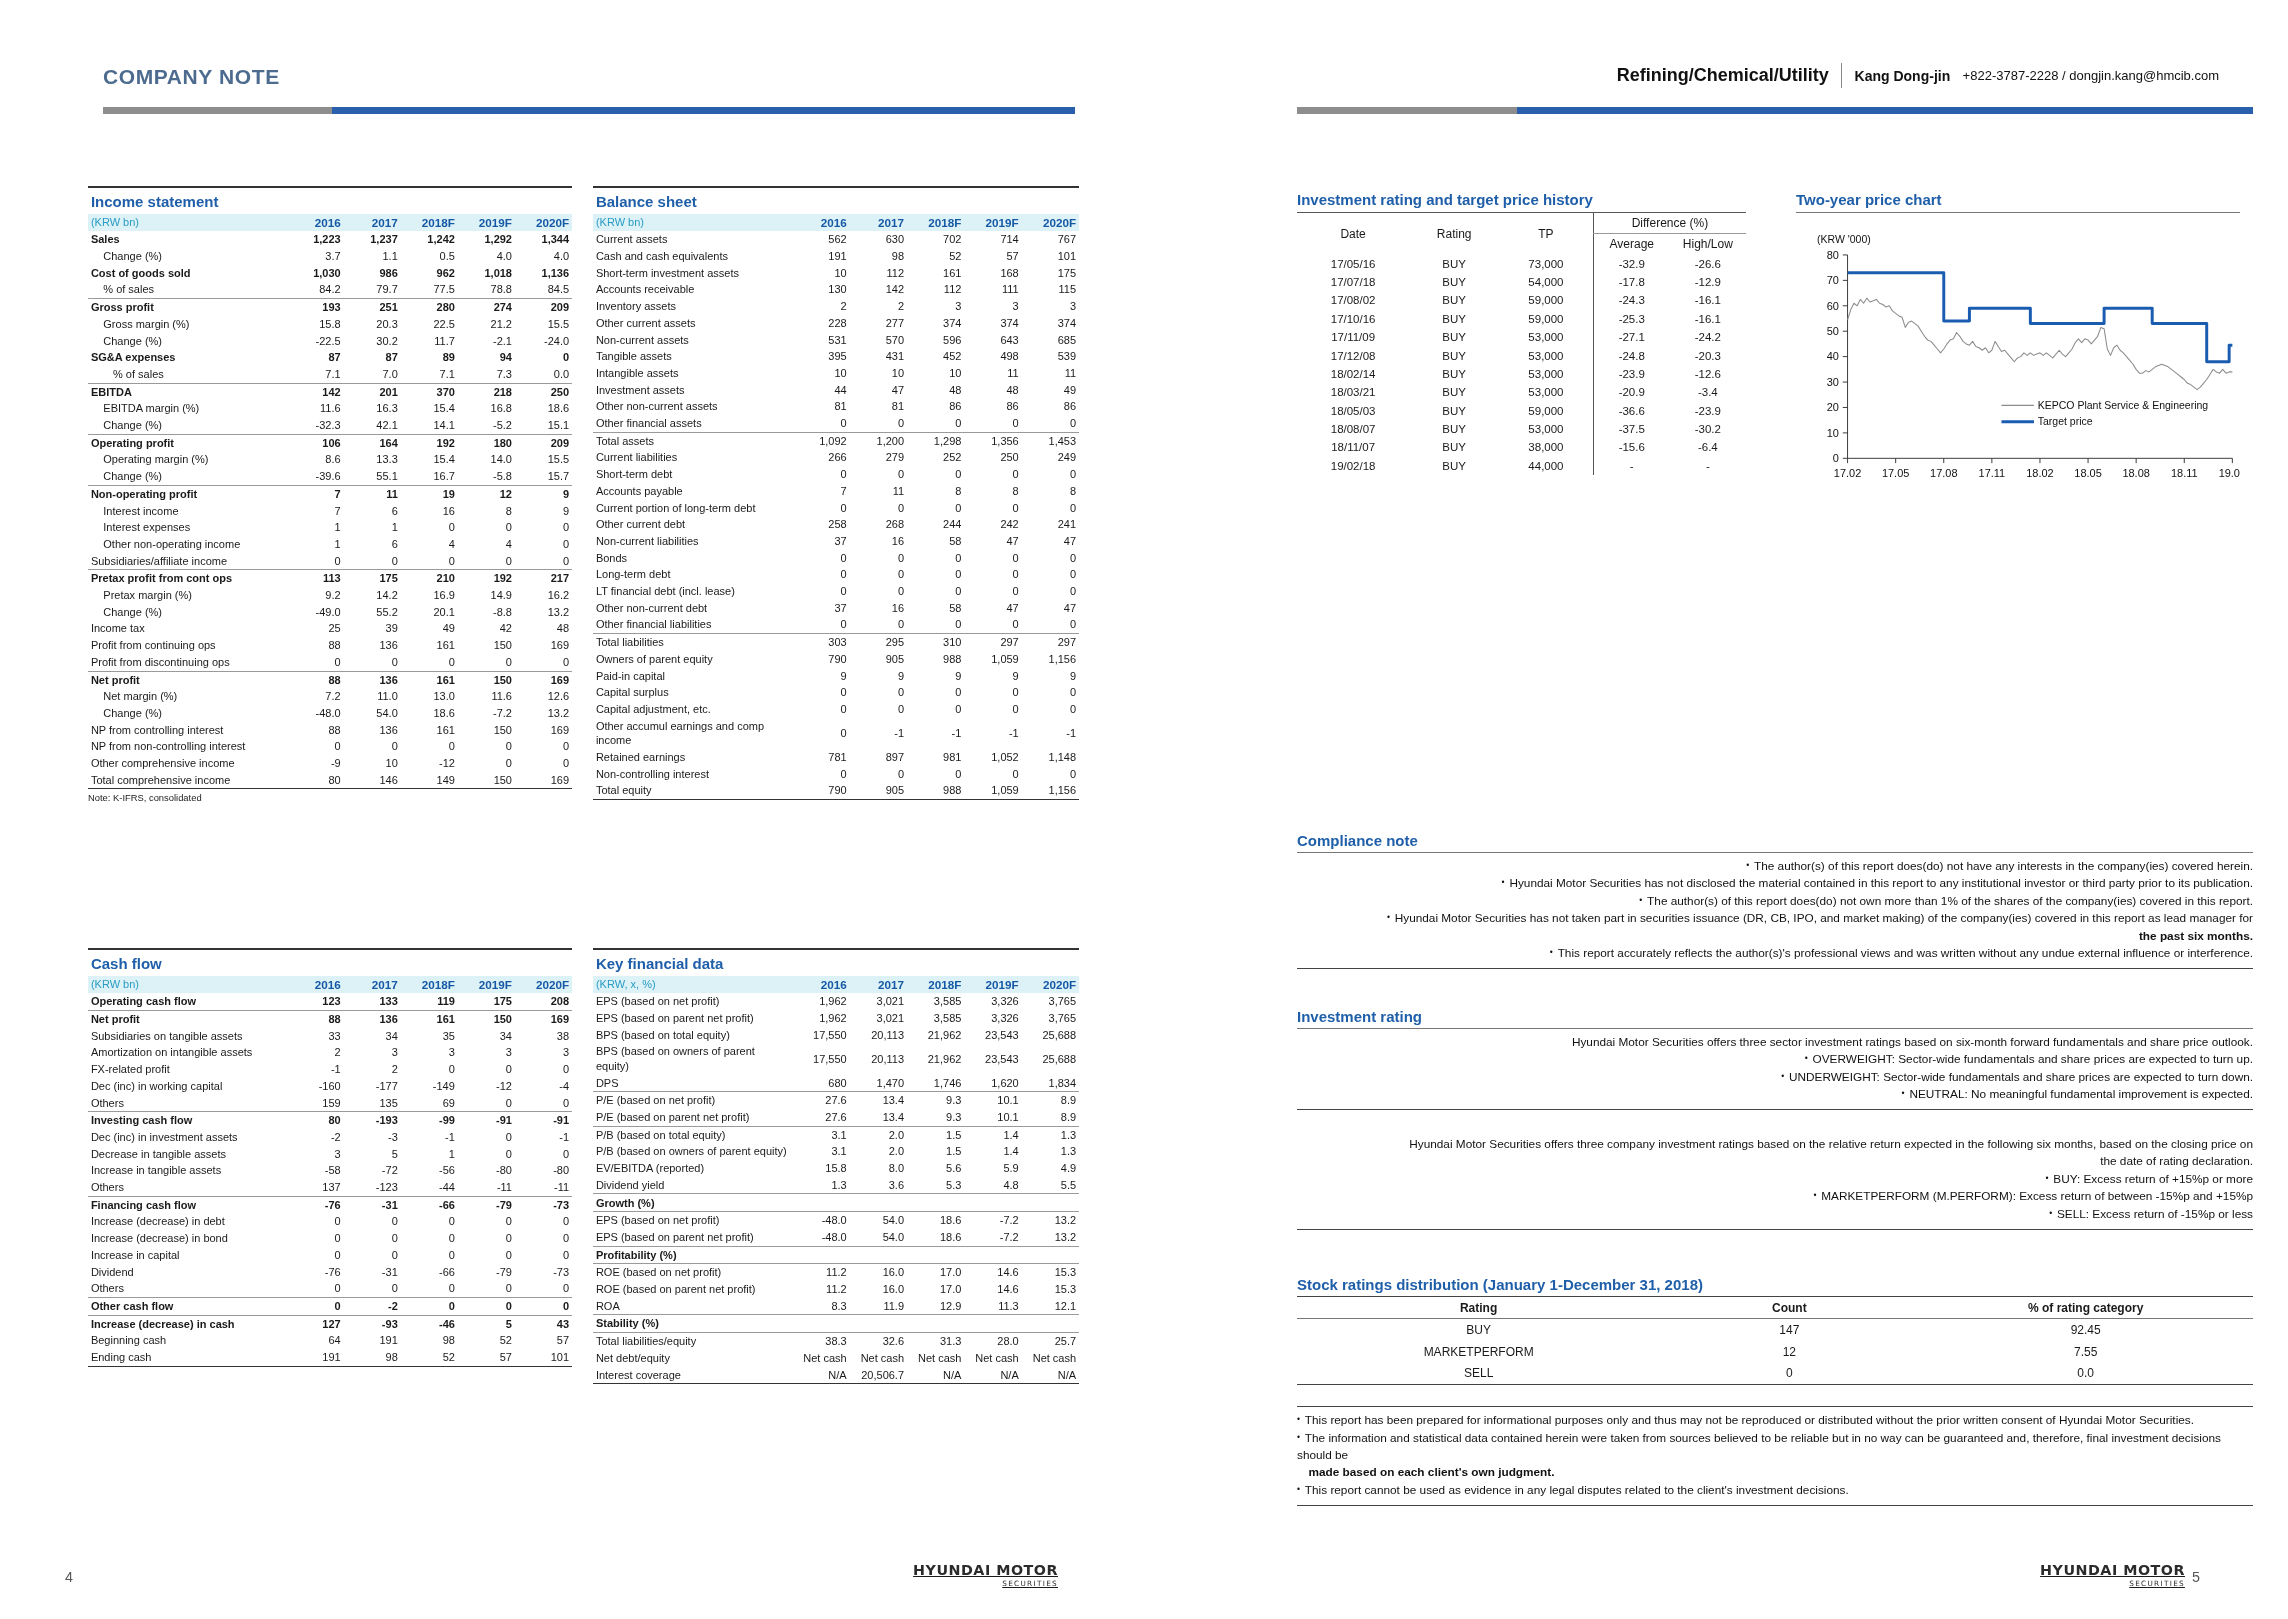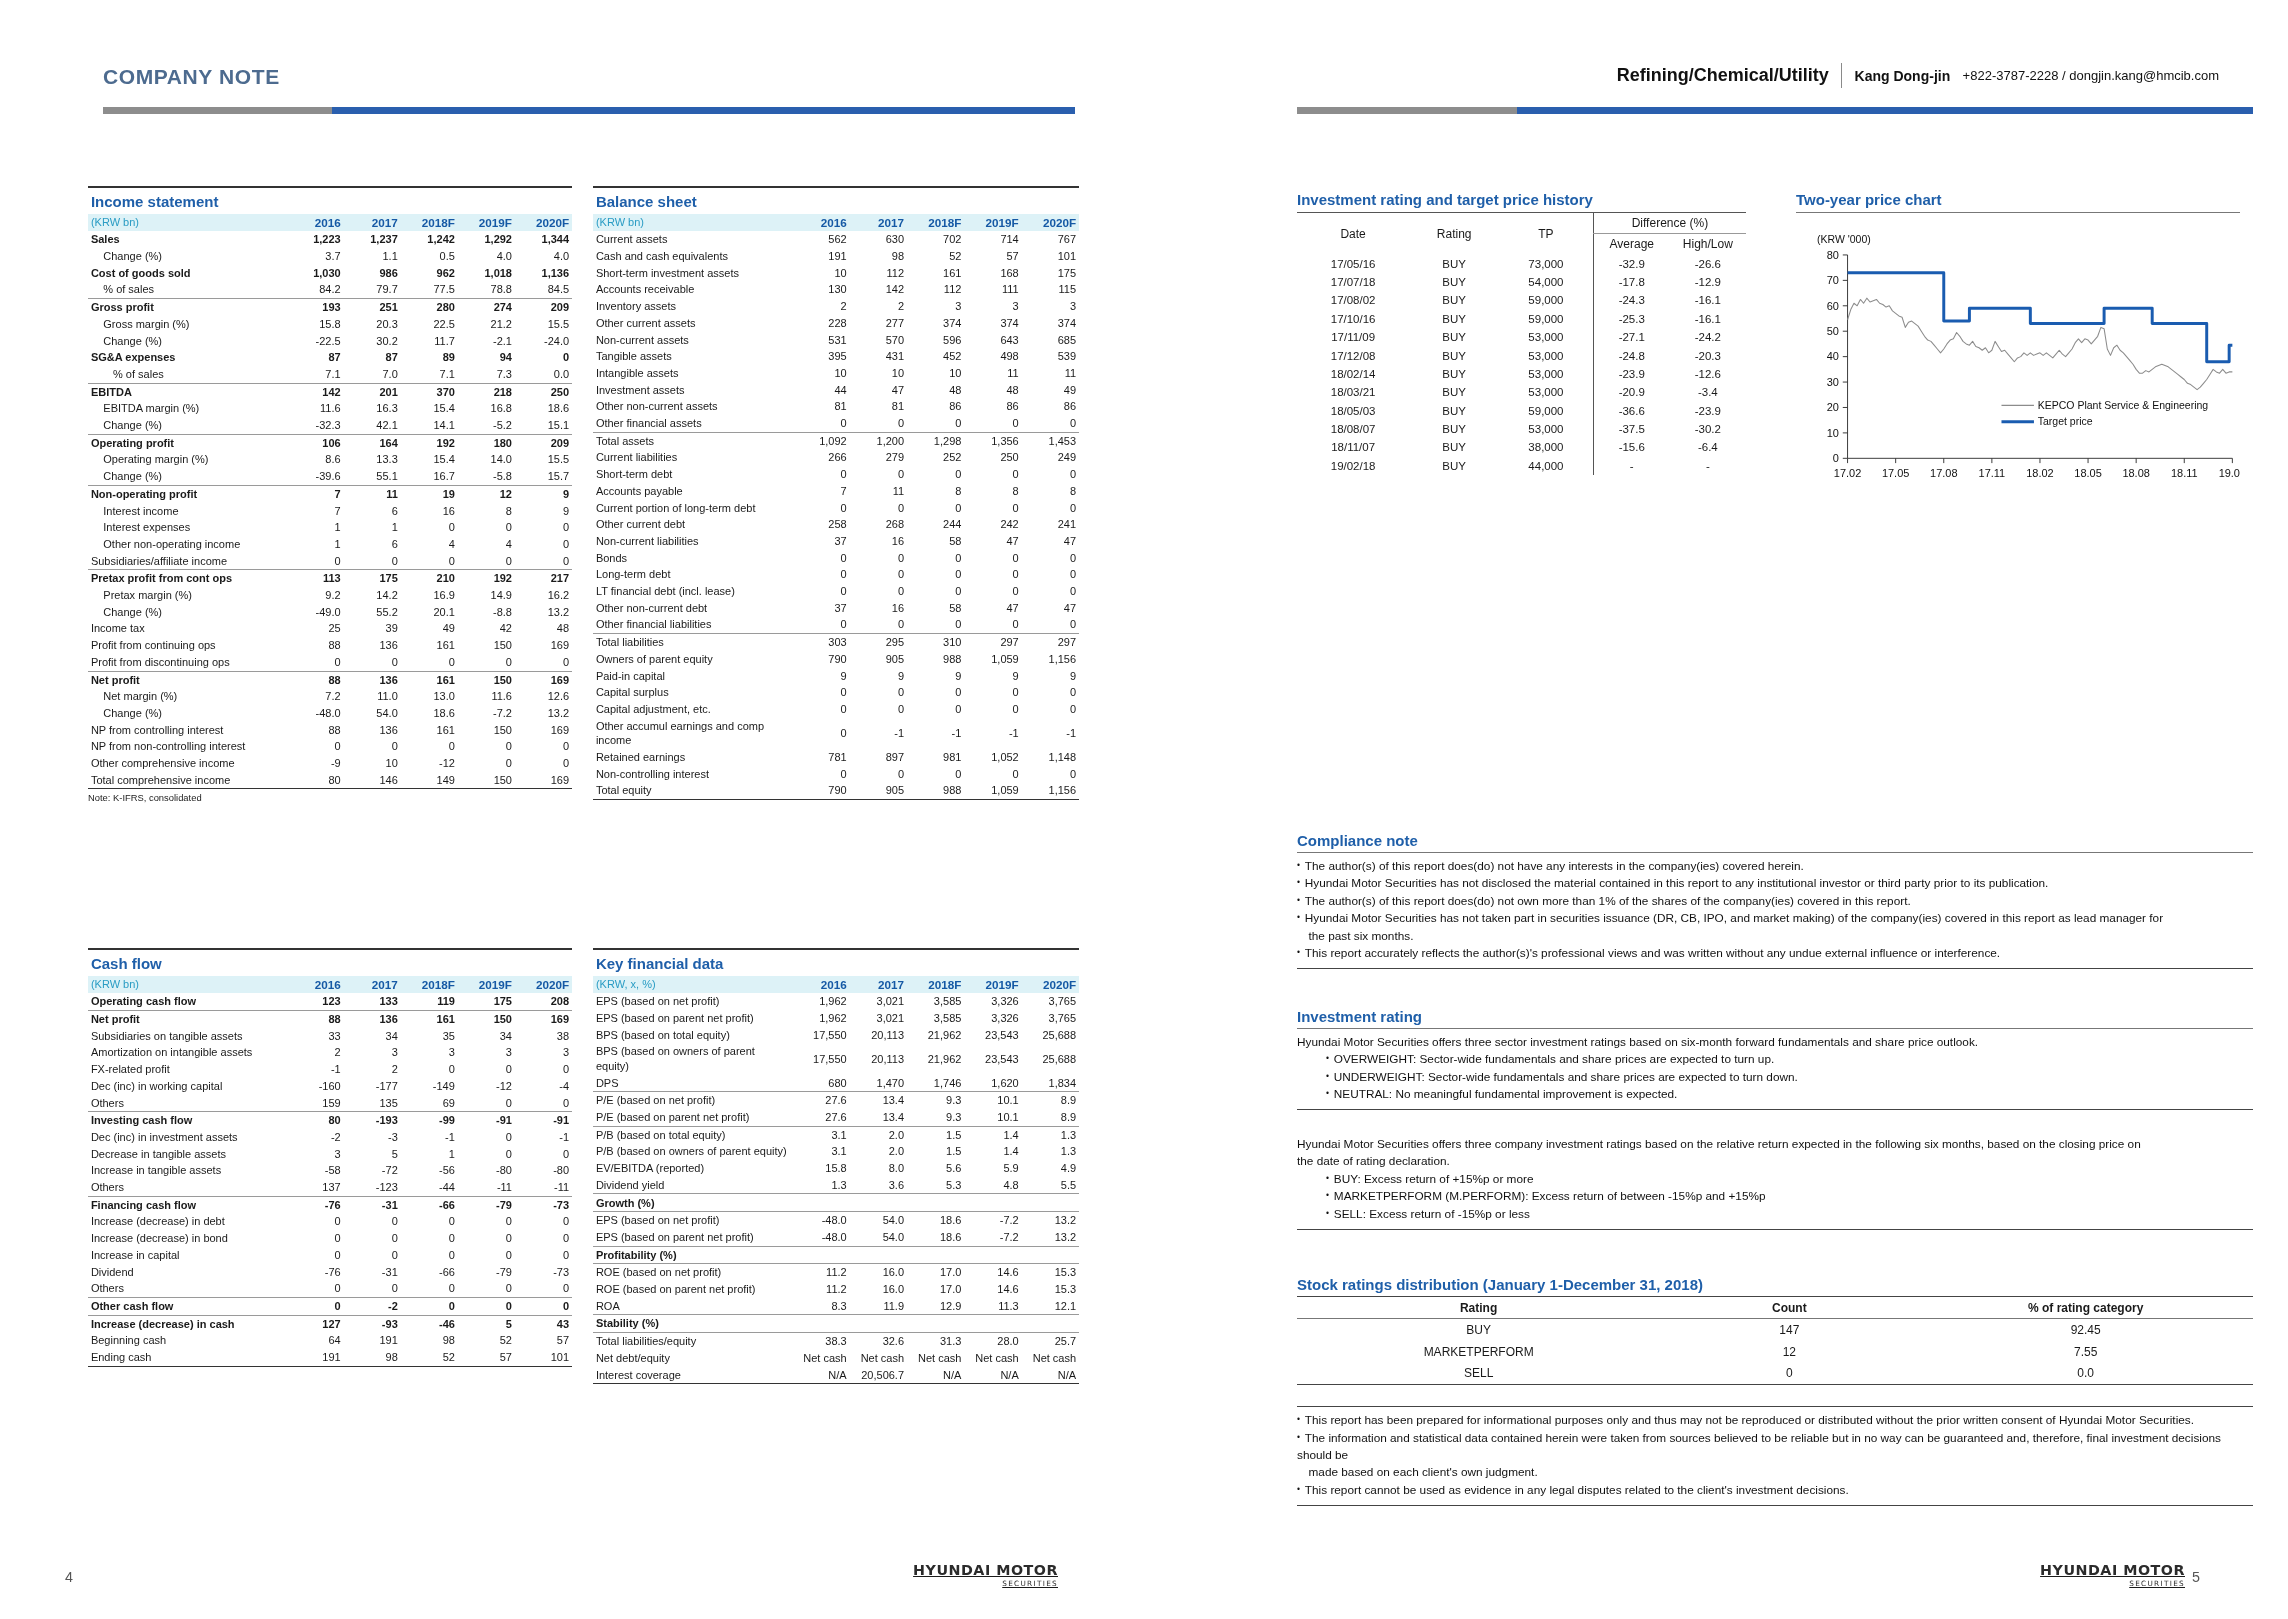--- a/index.html
+++ b/index.html
@@ -71,7 +71,7 @@
   
   .note-title { font-size: 15px; font-weight: bold; color: #1f5fa9; padding-bottom: 2.9px; }
   .note-rule-top { border-top: 1.3px solid #777; }
-  .note-rule-bot { border-bottom: 1.5px solid #444; }
+  .note-rule-bot { border-bottom: 1.5px solid #444; text-align: right; }
   .note-body { padding: 4.8px 0 5.7px 0; }
   .note-line { font-size: 11.8px; line-height: 1.48; color: #111; }
   .note-line.b::before { content: "\2022"; font-size: 8.6px; vertical-align: 1.9px; padding-right: 4.8px; }

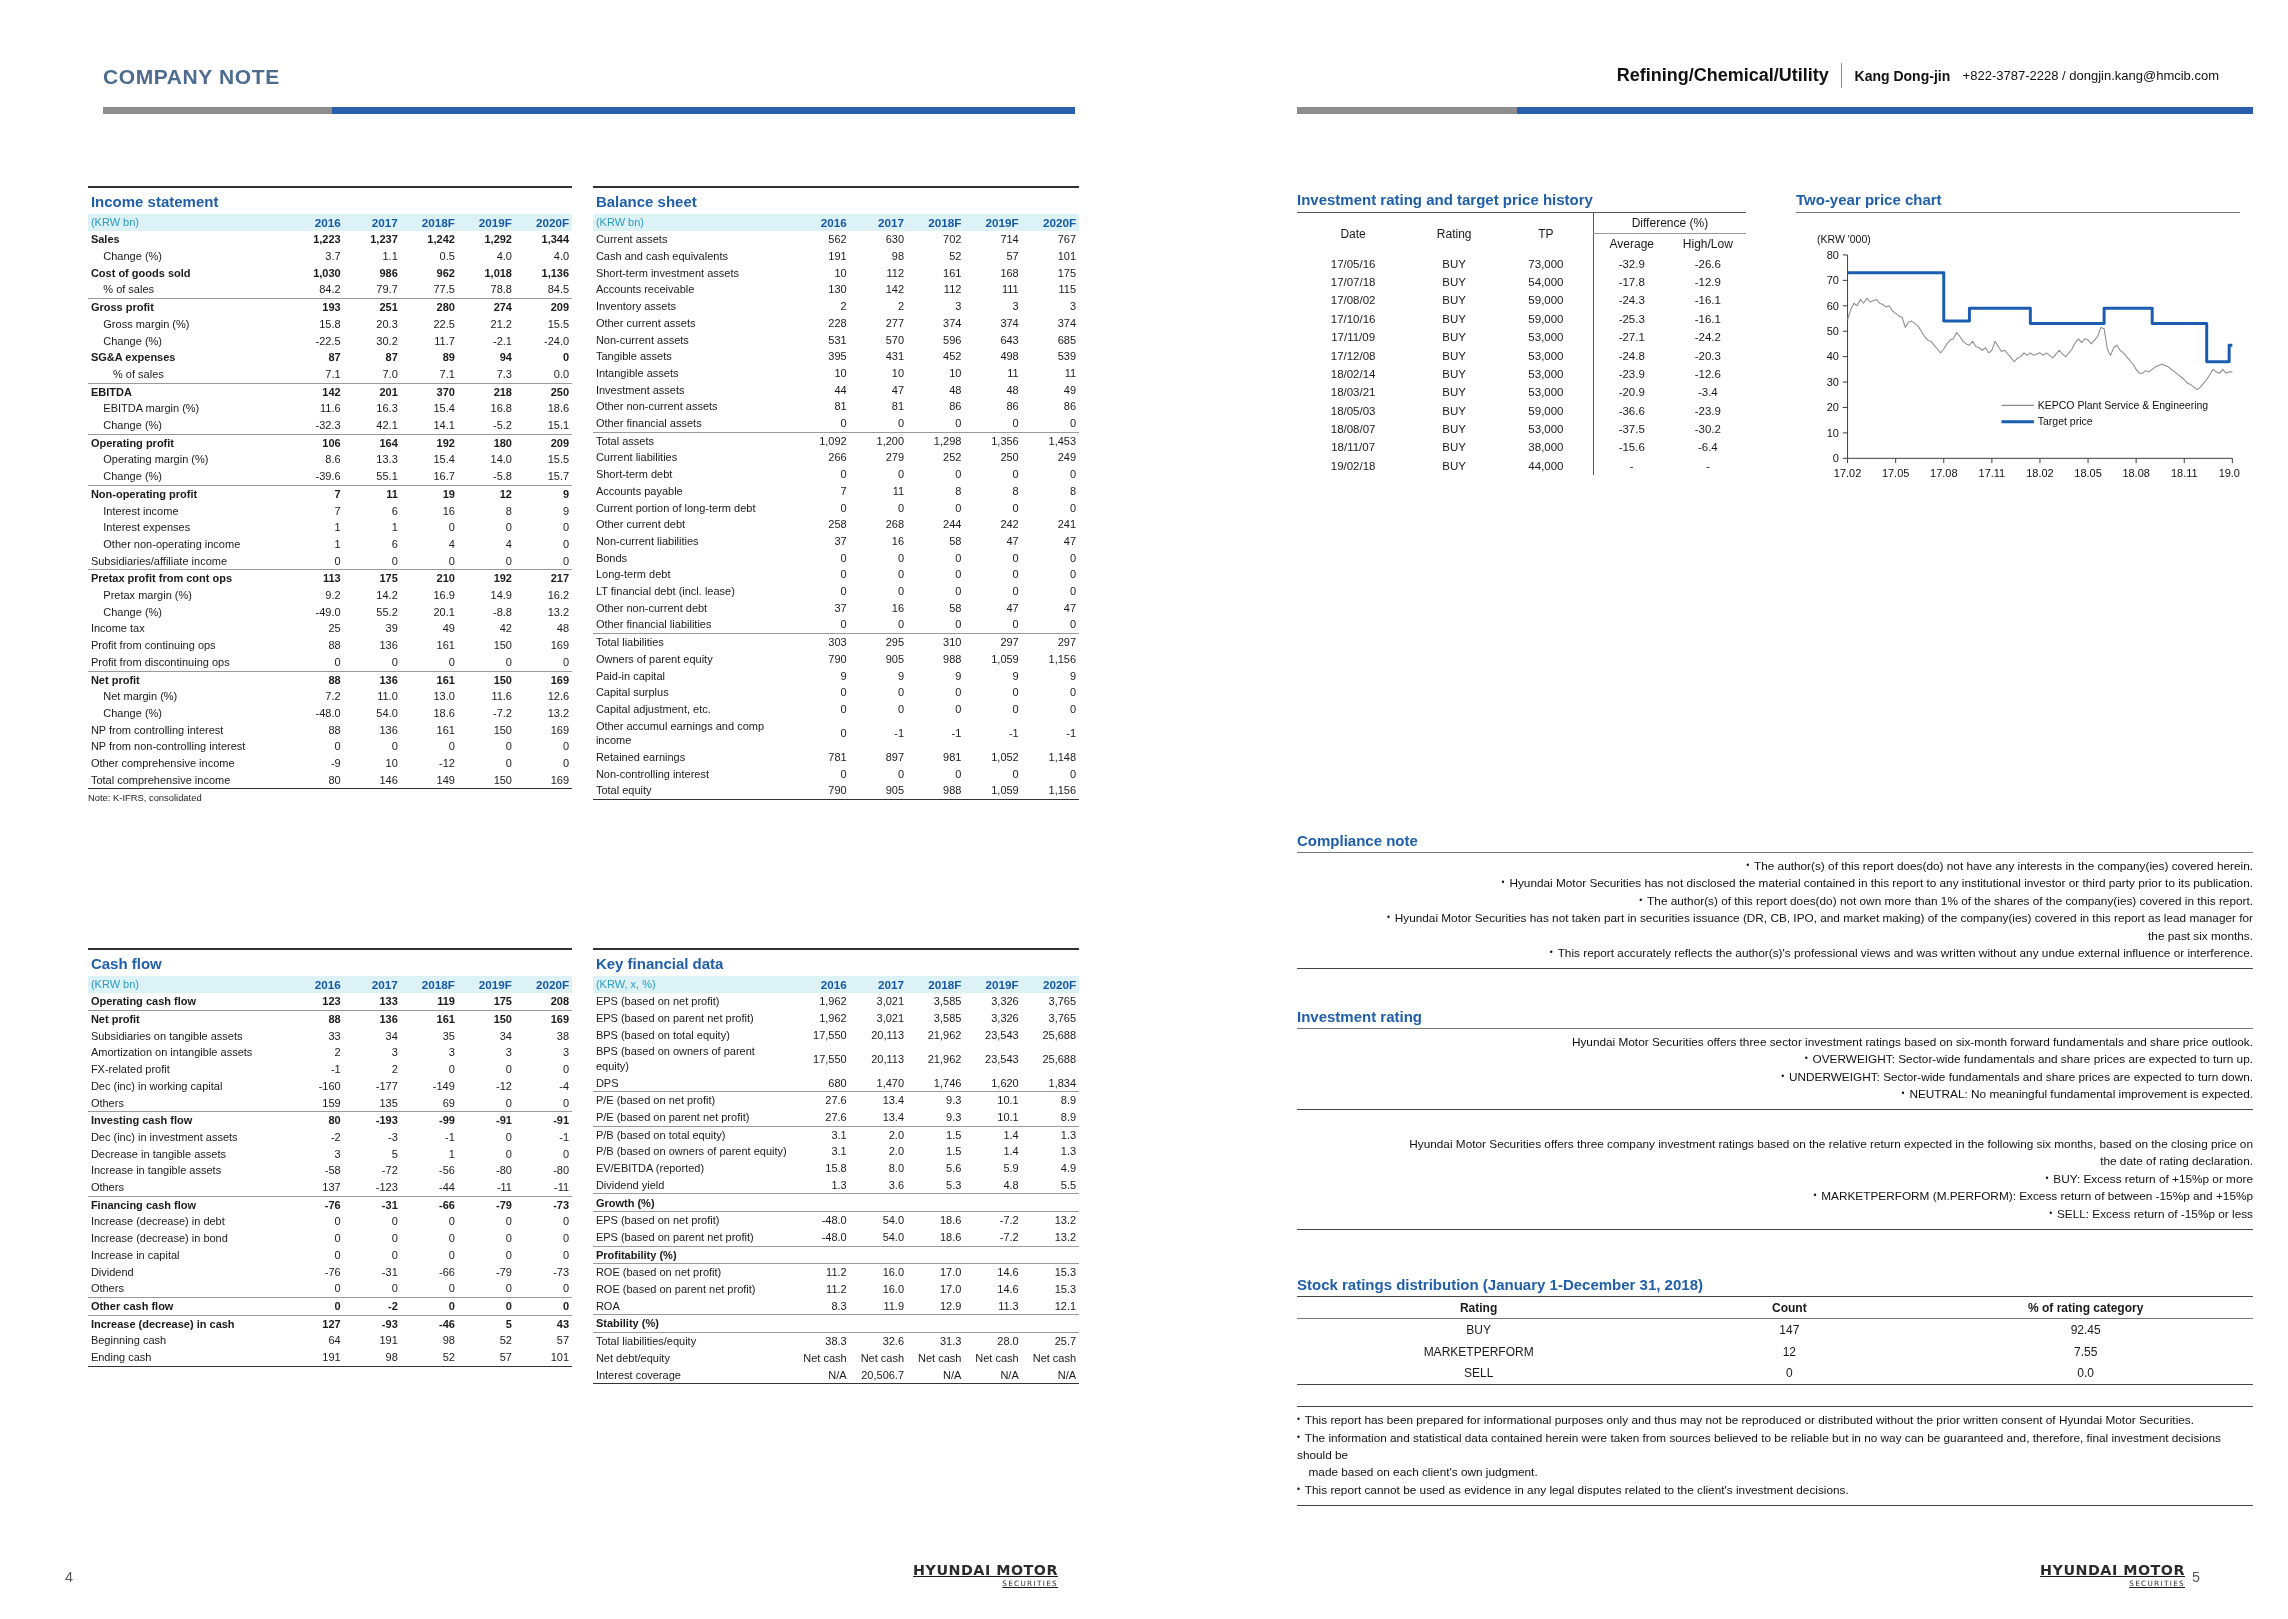--- a/index.html
+++ b/index.html
@@ -76,7 +76,7 @@
   .note-line { font-size: 11.8px; line-height: 1.48; color: #111; }
   .note-line.b::before { content: "\2022"; font-size: 8.6px; vertical-align: 1.9px; padding-right: 4.8px; }
   .note-line.ind { padding-left: 29px; }
-  .note-line.cont { padding-left: 11.5px; }
+  .note-line.cont { padding-left: 11.5px; font-weight: bold; }
 
   table.sr { width: 100%; border-collapse: collapse; }
   table.sr th, table.sr td { font-size: 12px; text-align: center; padding: 3.8px 1.9px; }

